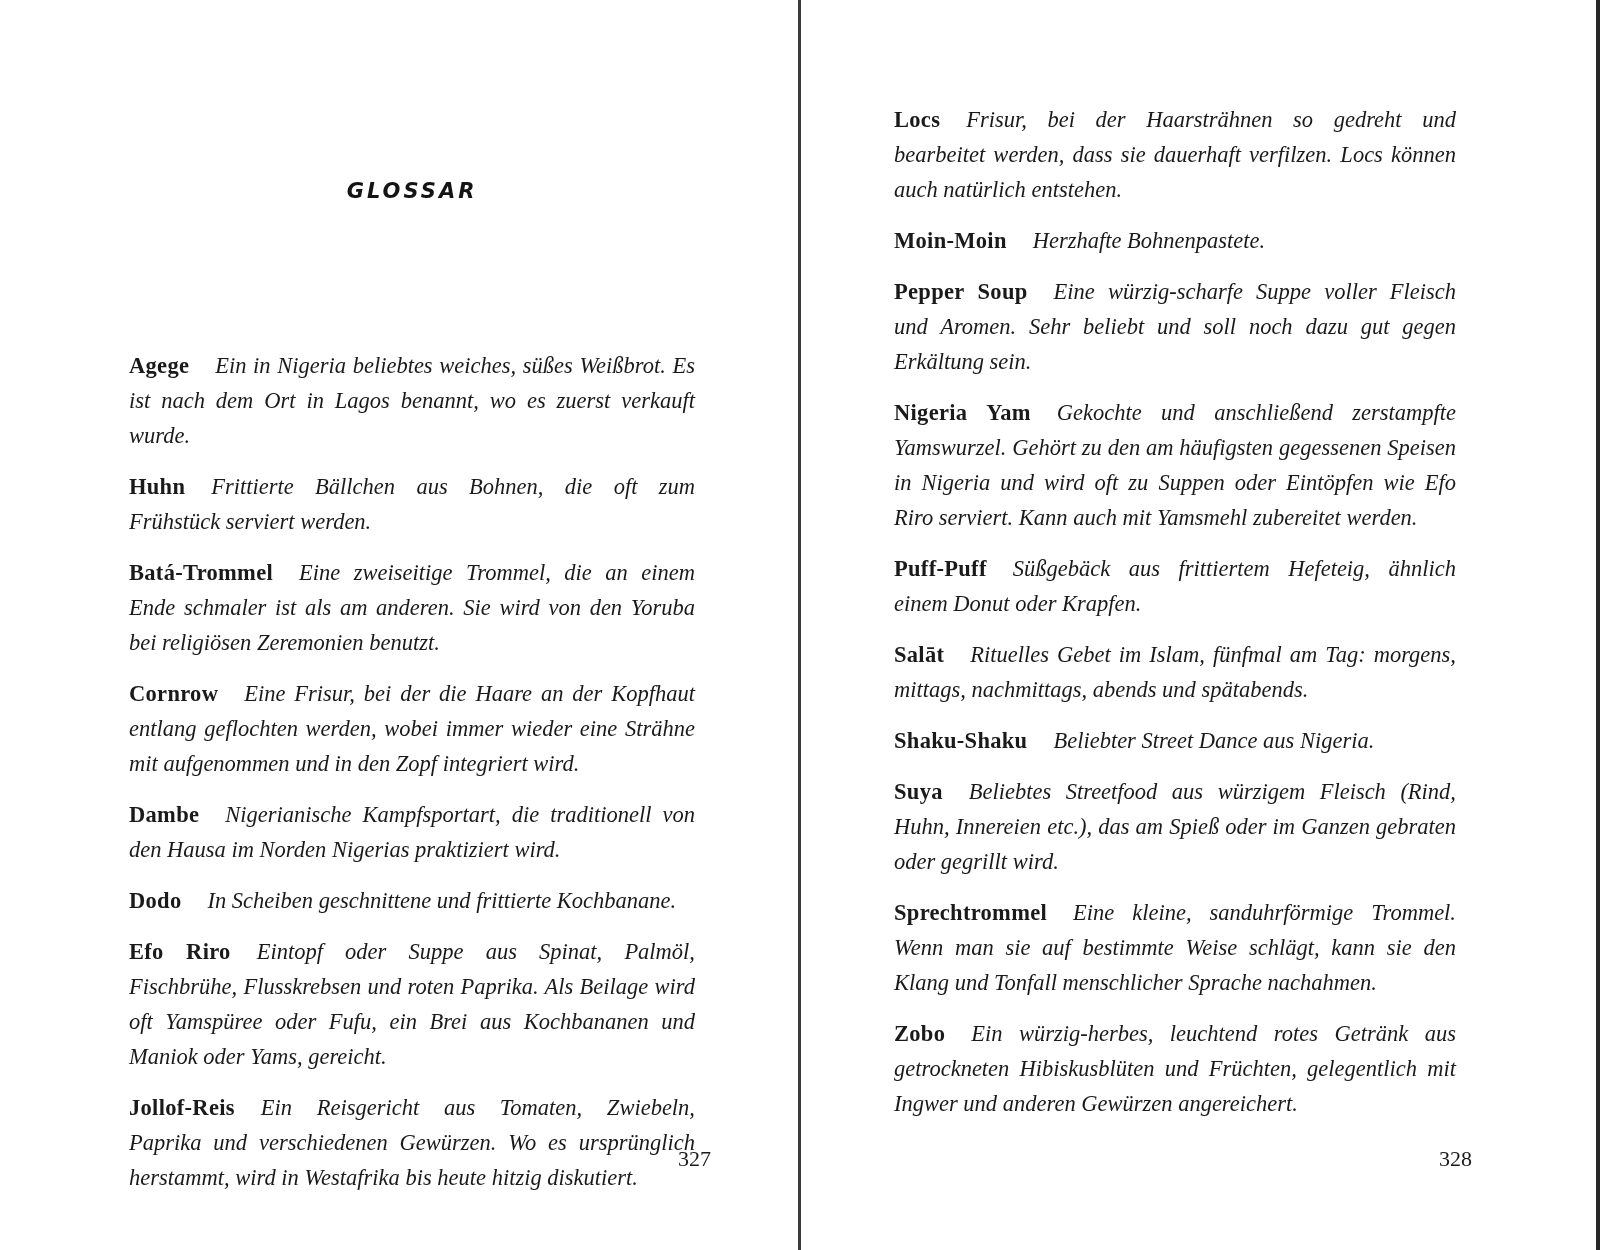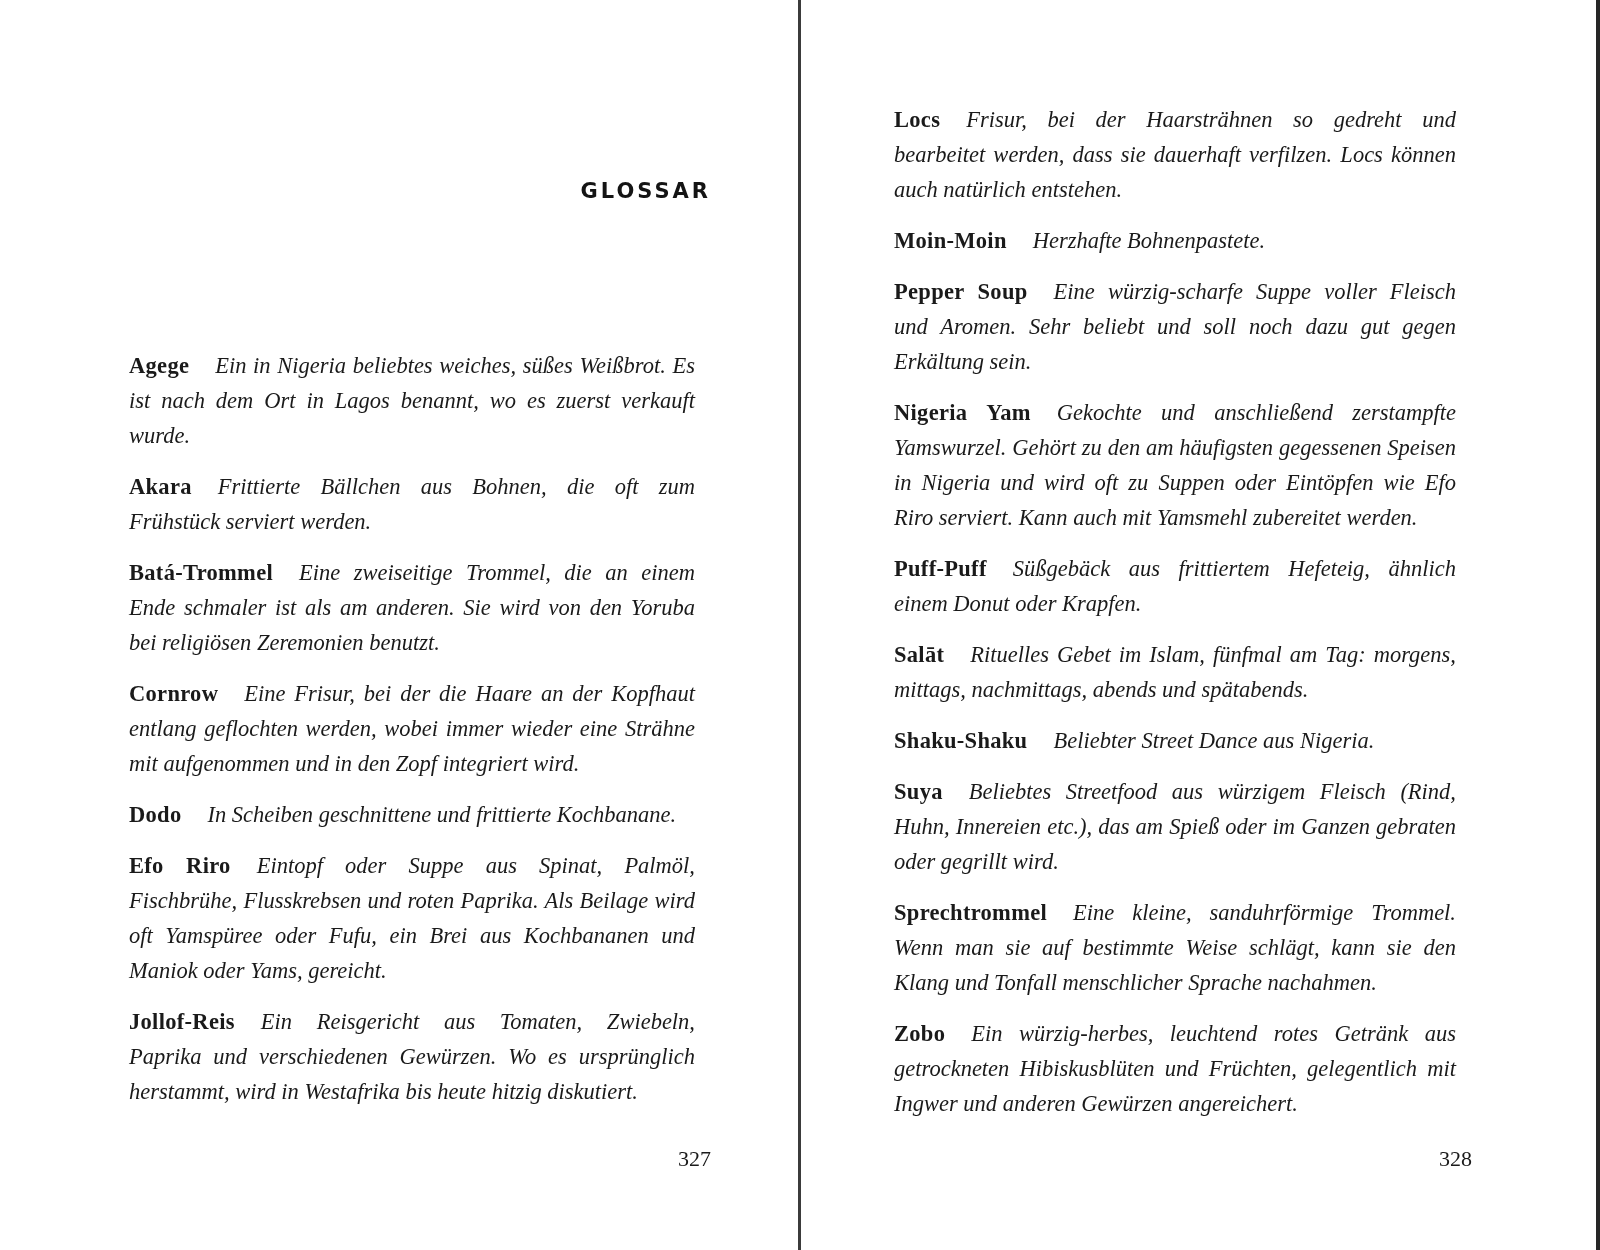--- a/index.html
+++ b/index.html
@@ -28,12 +28,13 @@
     top: 165px;
     left: 0;
     right: 0;
-    text-align: right;
+    text-align: center;
     font-family: "DejaVu Sans", sans-serif;
     font-weight: 800;
     font-size: 21px;
     letter-spacing: 3px;
     color: #141414;
+    font-style: italic;
   }
 
   .entries {

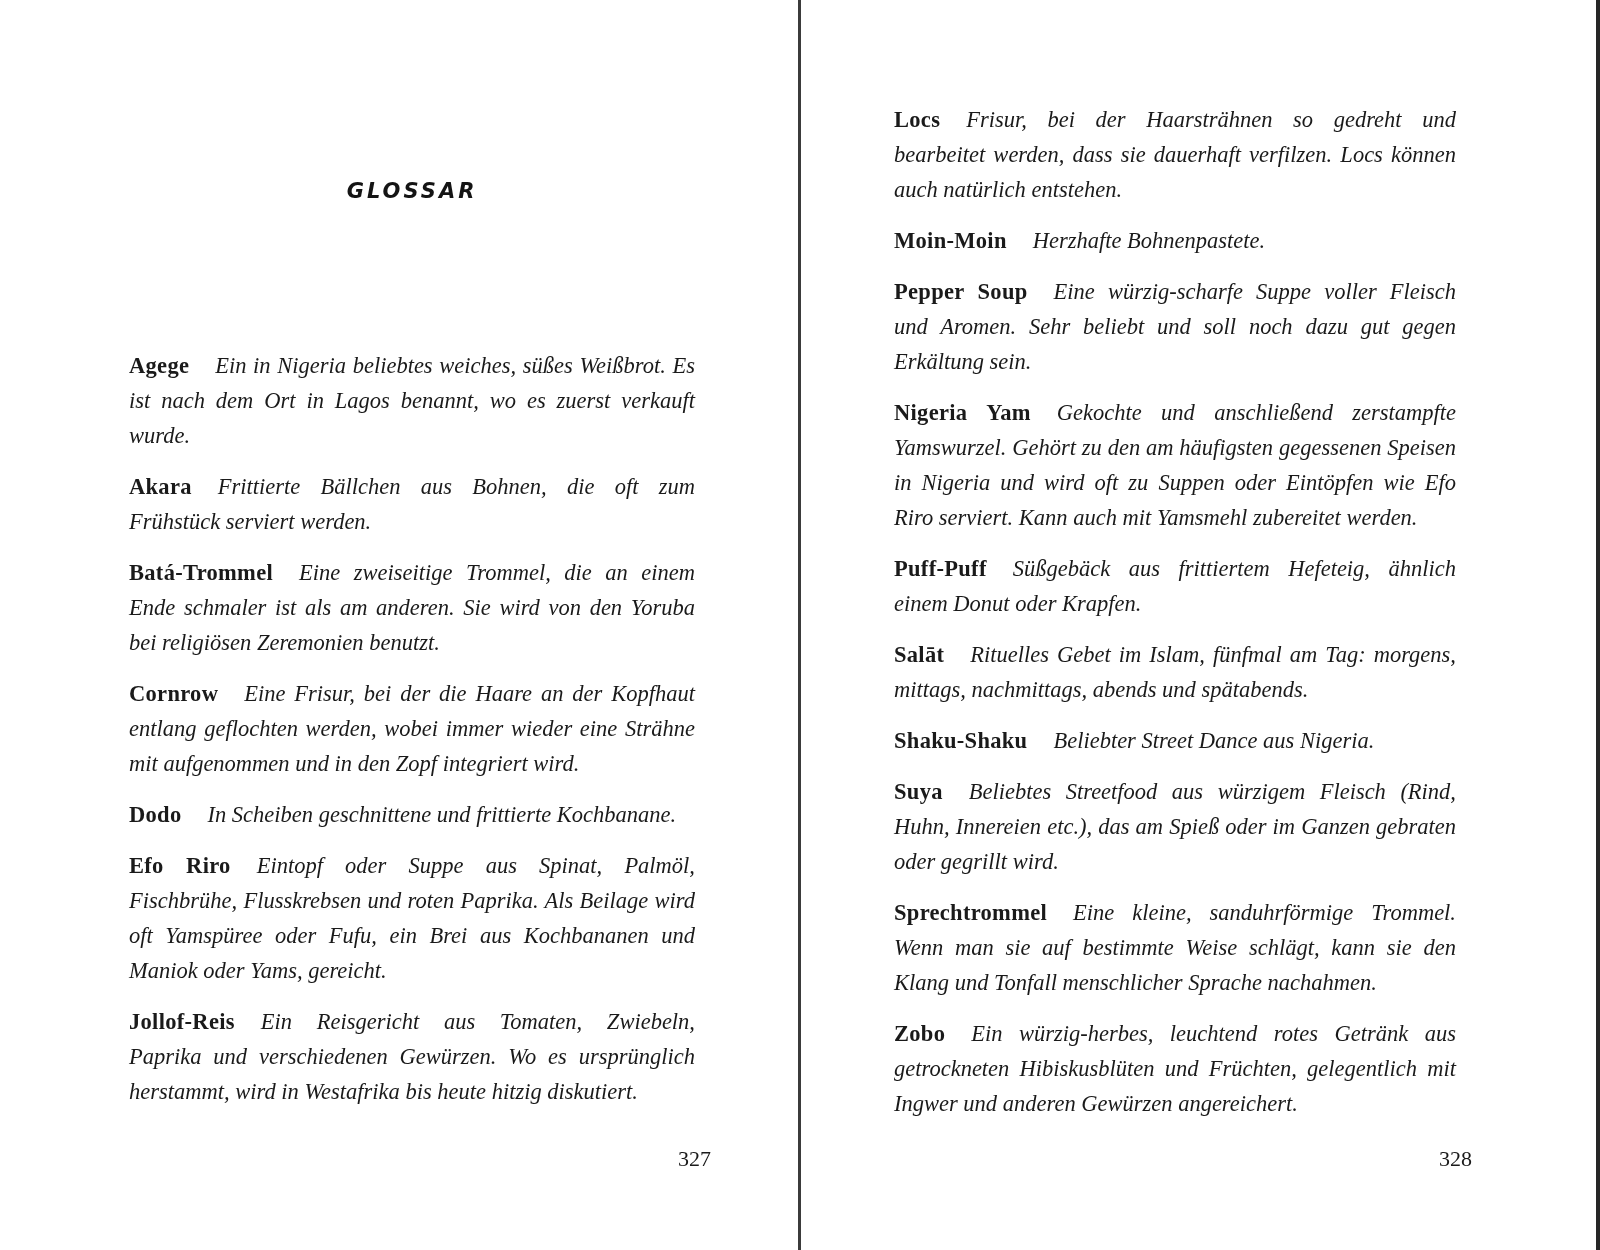--- a/index.html
+++ b/index.html
@@ -96,7 +96,7 @@
 
       <p class="entry"><span class="term">Agege</span><span class="def">Ein in Nigeria beliebtes weiches, süßes Weißbrot. Es ist nach dem Ort in Lagos benannt, wo es zuerst verkauft wurde.</span></p>
 
-      <p class="entry"><span class="term">Akara</span><span class="def">Frittierte Bällchen aus Bohnen, die oft zum Frühstück serviert werden.</span></p>
+      <p class="entry"><span class="term">Huhn</span><span class="def">Frittierte Bällchen aus Bohnen, die oft zum Frühstück serviert werden.</span></p>
 
       <p class="entry"><span class="term">Batá-Trommel</span><span class="def">Eine zweiseitige Trommel, die an einem Ende schmaler ist als am anderen. Sie wird von den Yoruba bei religiösen Zeremonien benutzt.</span></p>
 

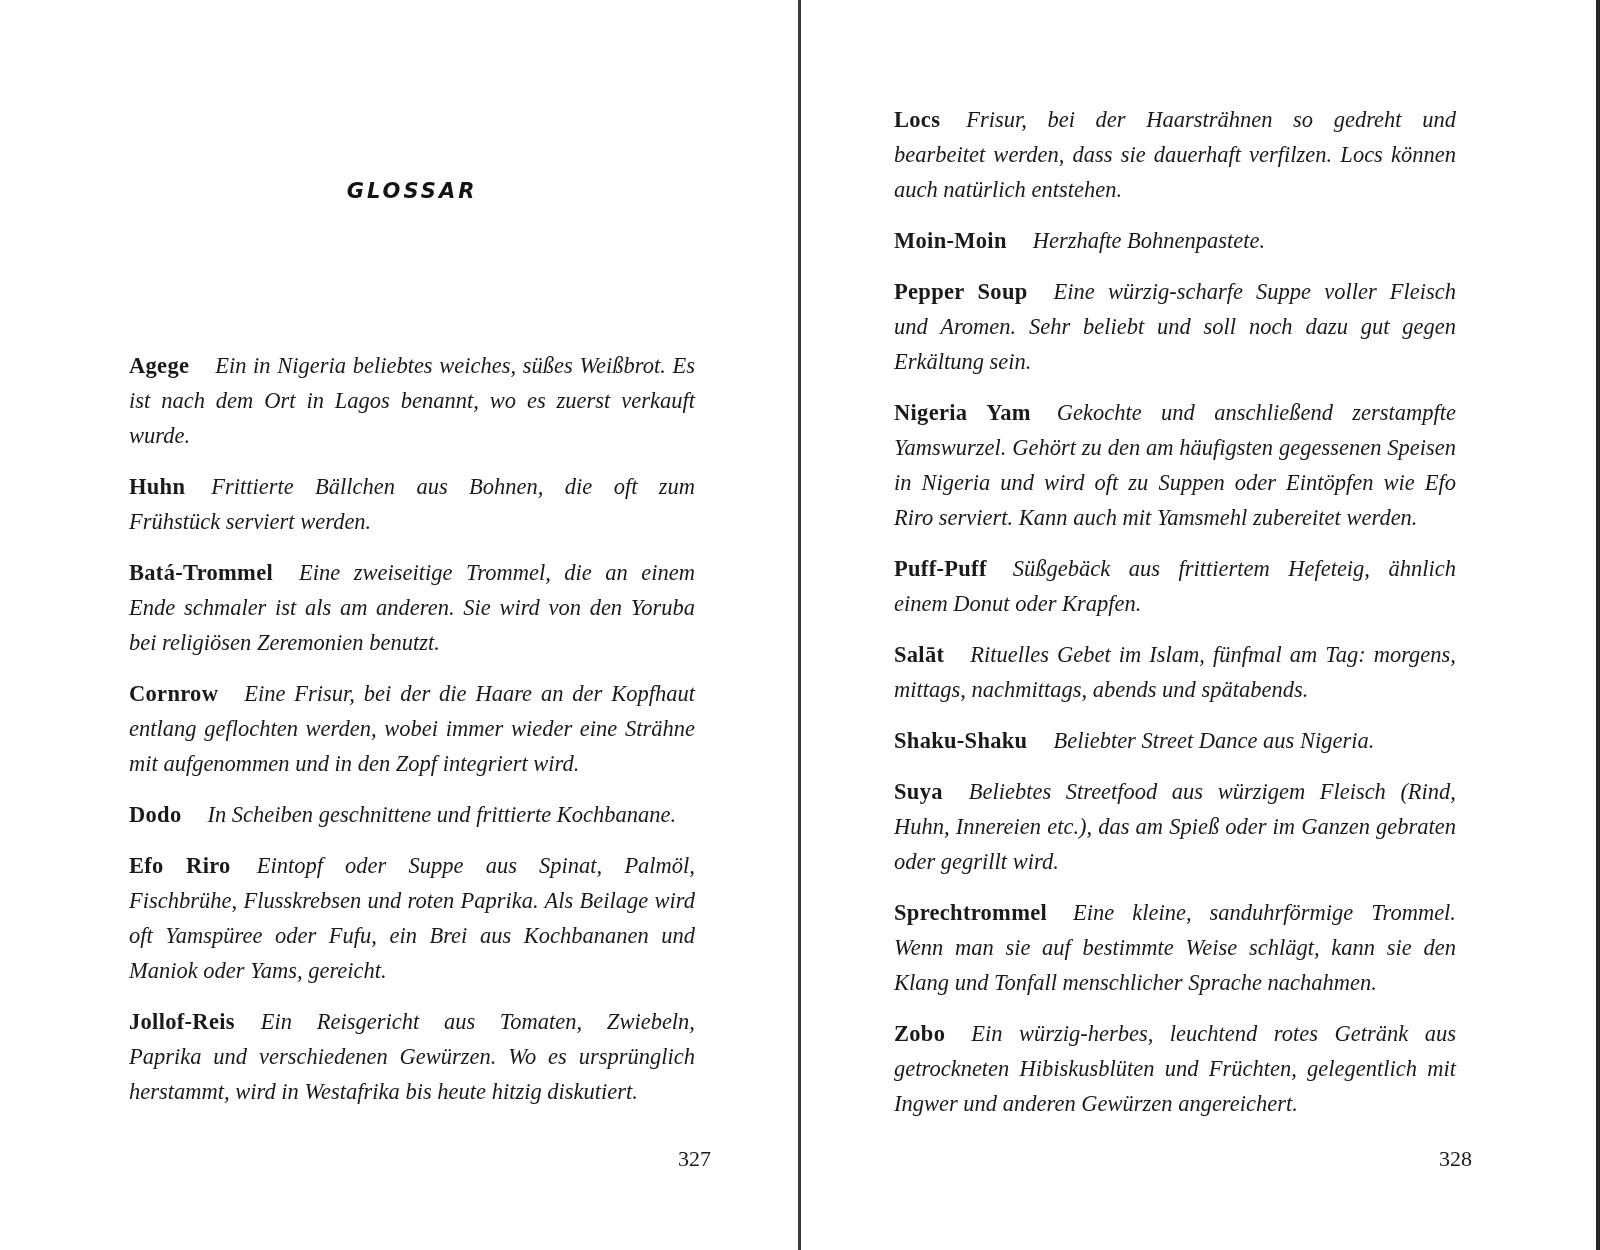--- a/index.html
+++ b/index.html
@@ -102,6 +102,7 @@
 
       <p class="entry"><span class="term">Cornrow</span><span class="def">Eine Frisur, bei der die Haare an der Kopfhaut entlang geflochten werden, wobei immer wieder eine Strähne mit aufgenommen und in den Zopf integriert wird.</span></p>
 
+      <p class="entry"><span class="term">Dambe</span><span class="def">Nigerianische Kampfsportart, die traditionell von den Hausa im Norden Nigerias praktiziert wird.</span></p>
 
       <p class="entry"><span class="term">Dodo</span><span class="def">In Scheiben geschnittene und frittierte Kochbanane.</span></p>
 

